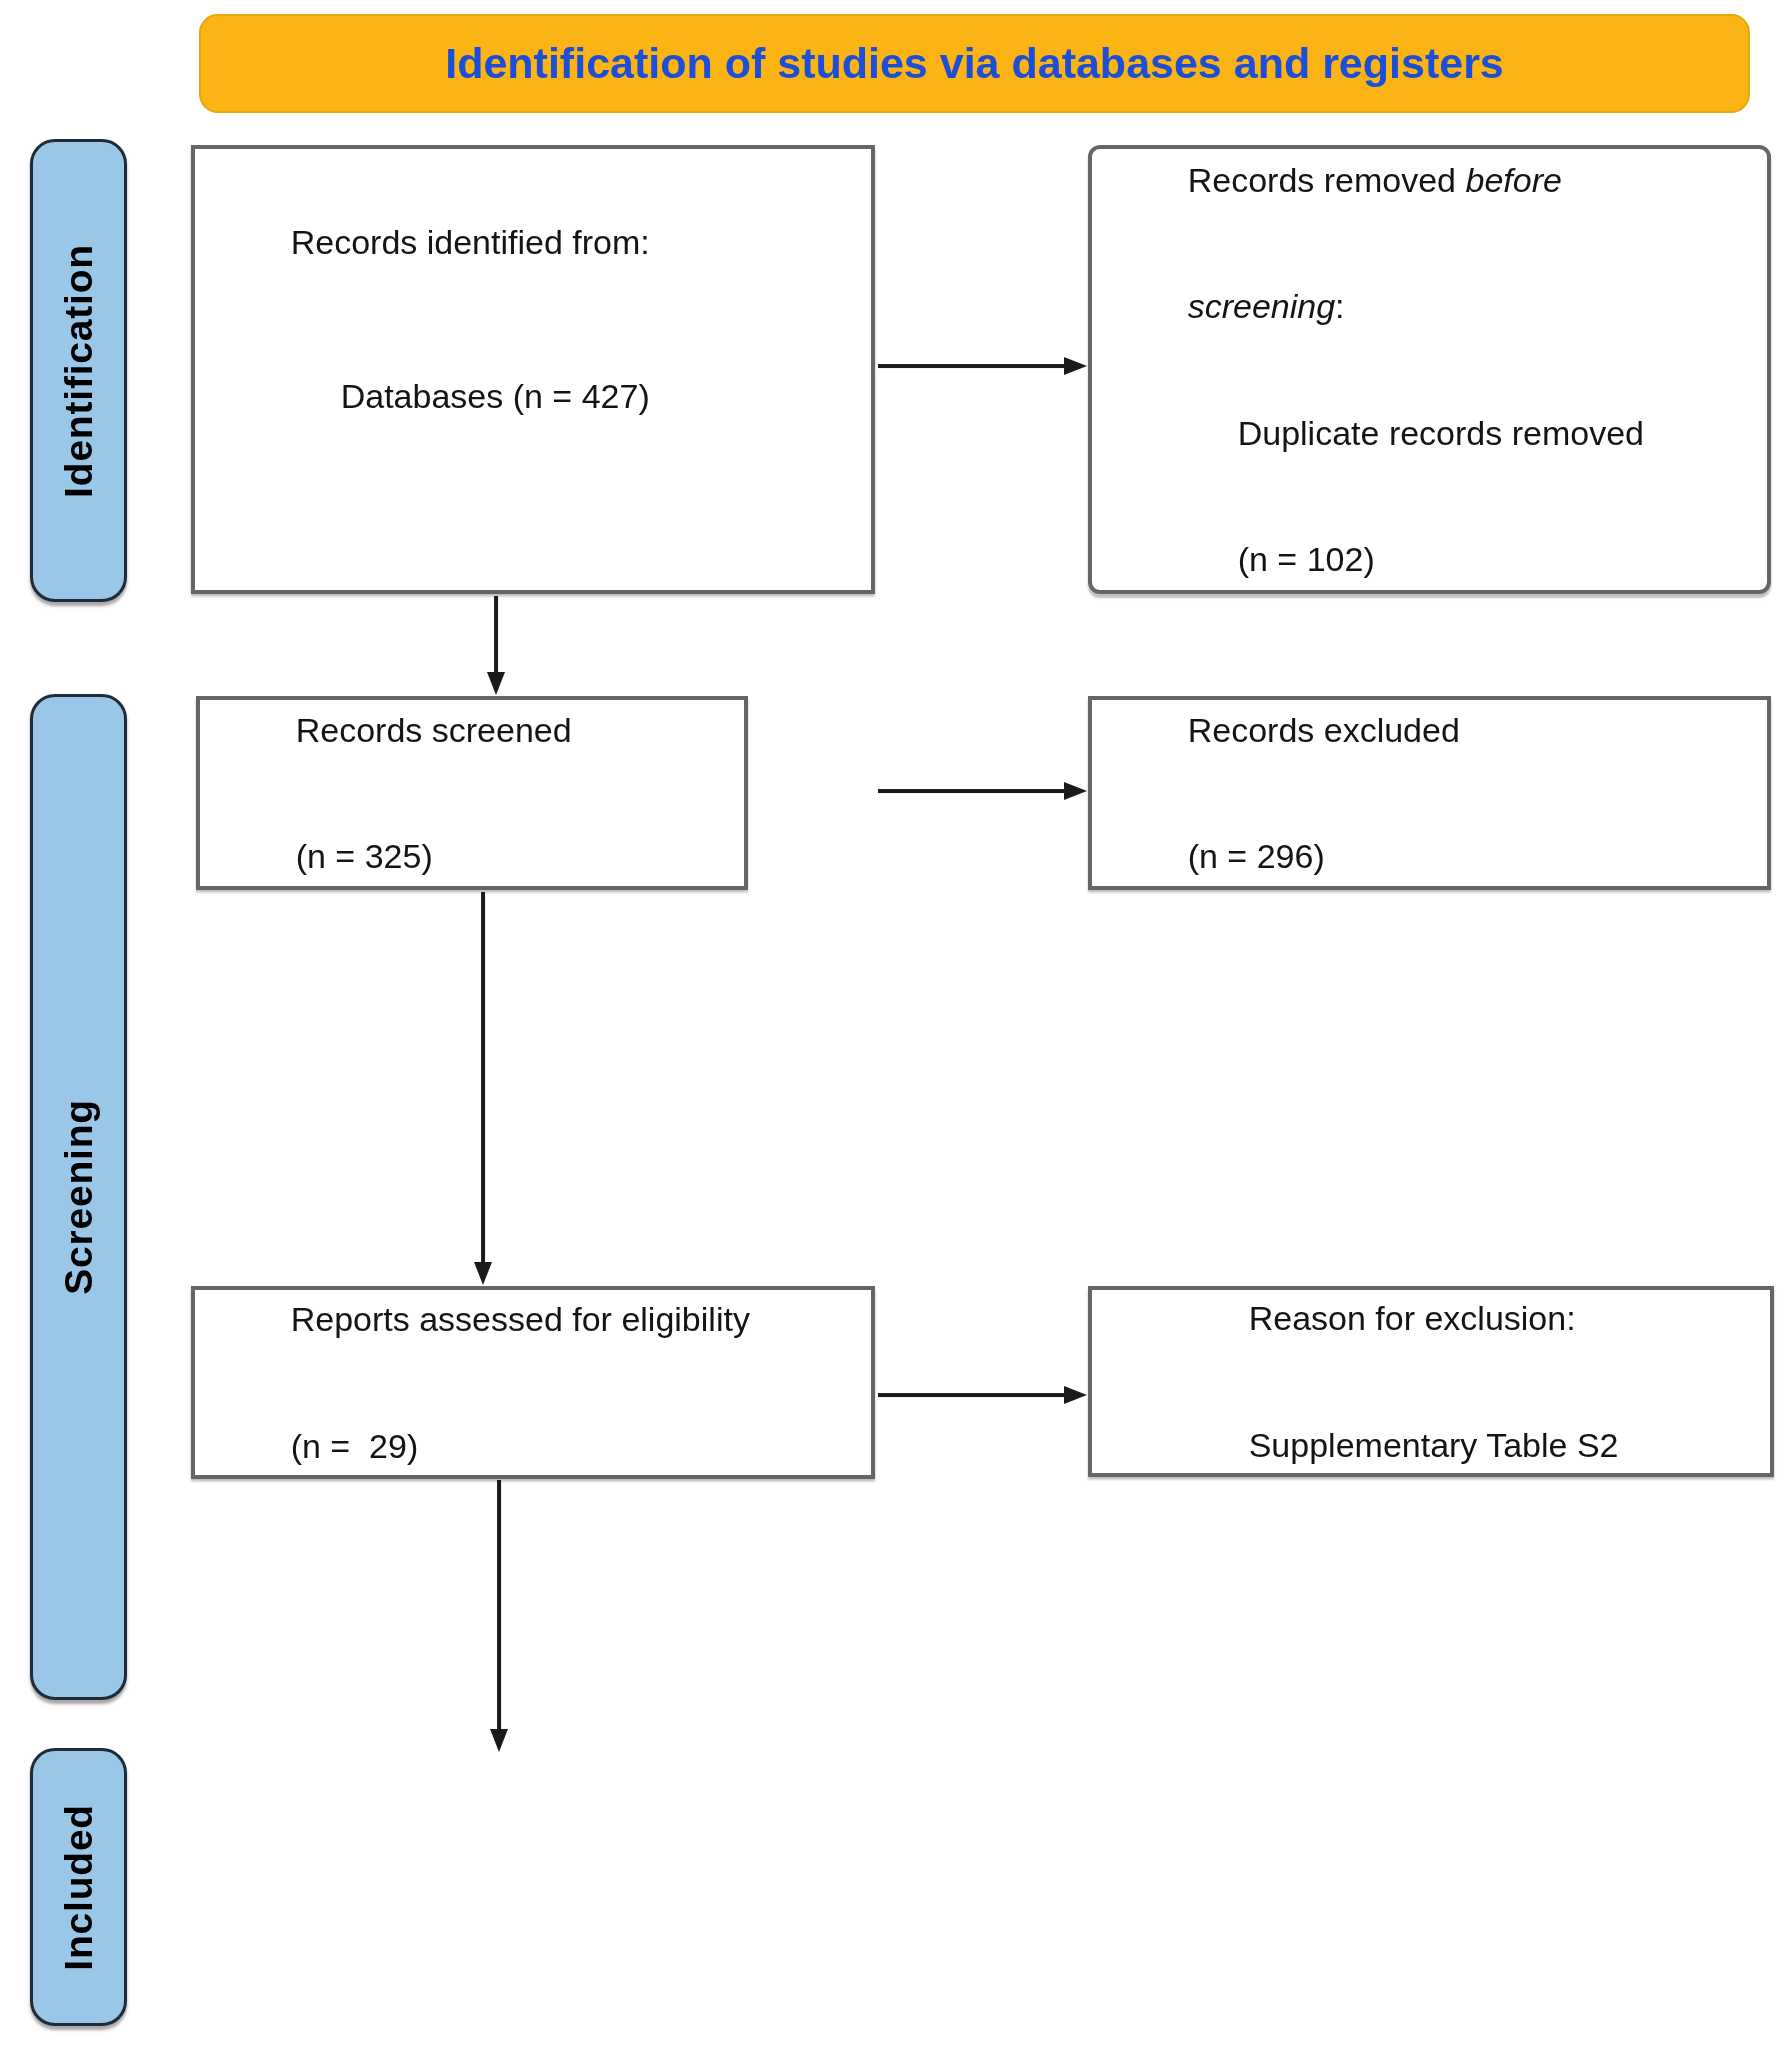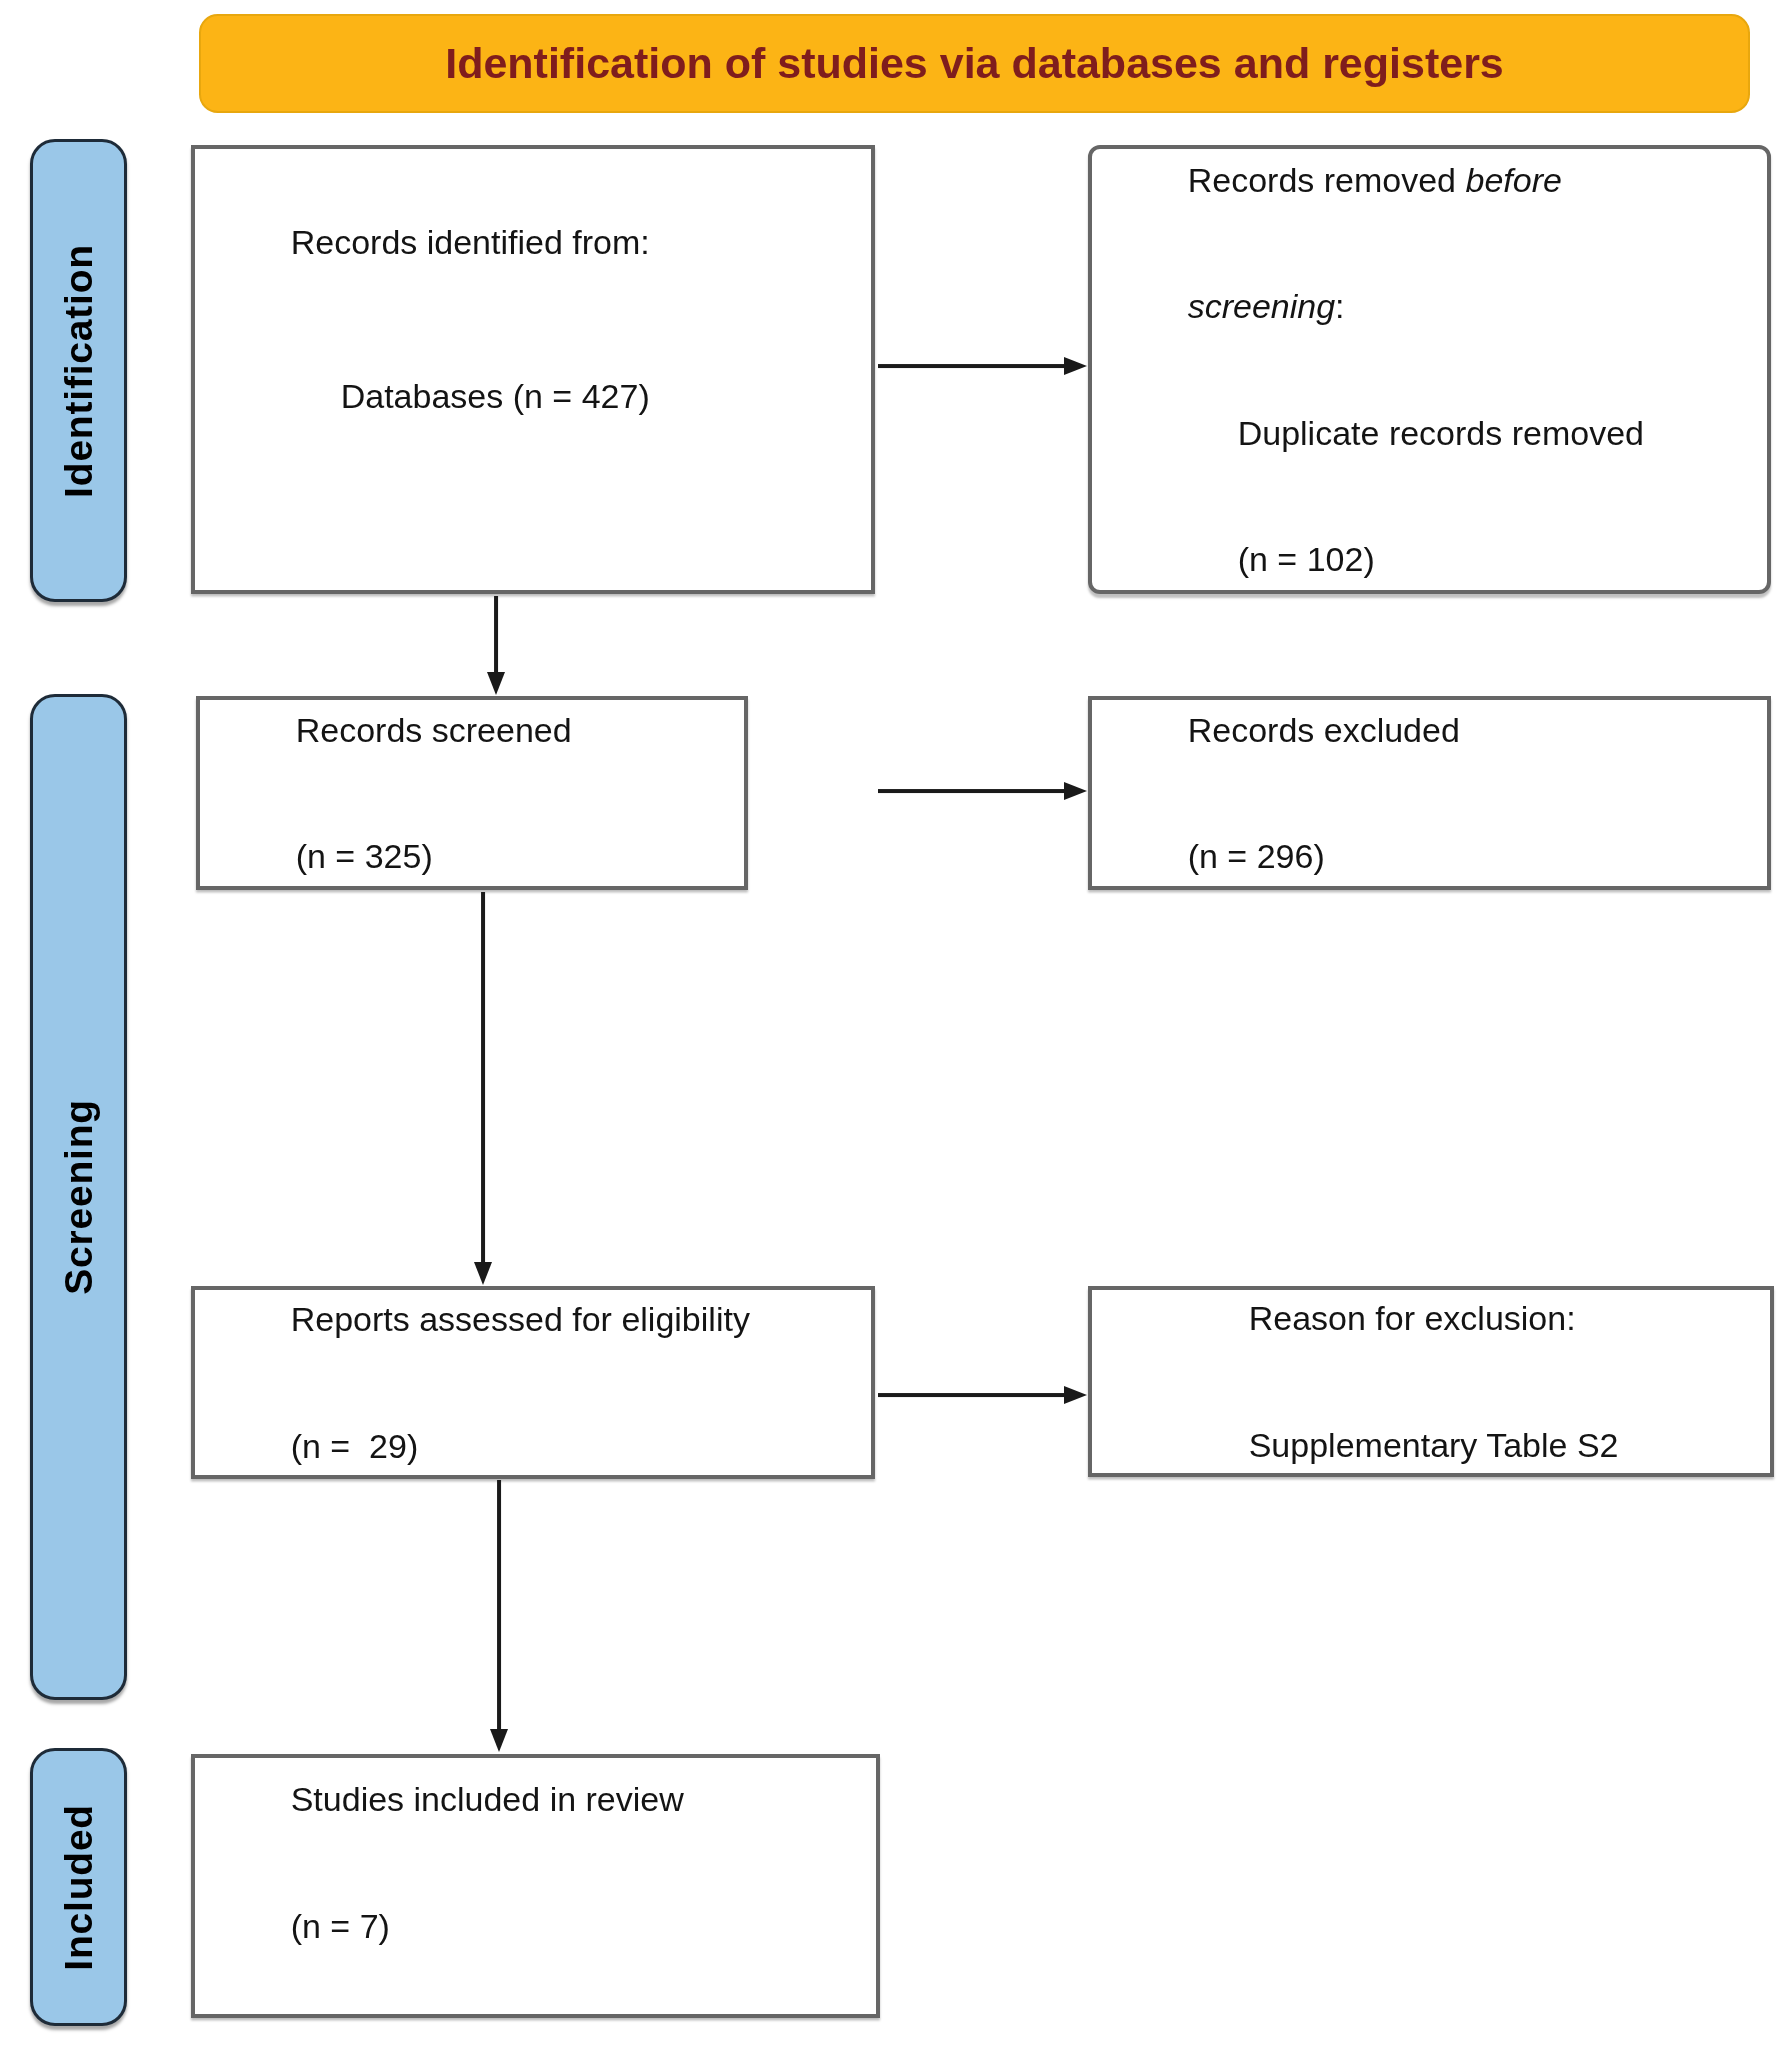--- a/index.html
+++ b/index.html
@@ -23,7 +23,7 @@
     border: 2.3px solid var(--banner-border, #E8A70E);
     border-radius: 18.7px;
     display: flex; align-items: center; justify-content: center;
-    font-size: 43px; font-weight: bold; color: #7f1d1d;
+    font-size: 43px; font-weight: bold; color: #1d4ed8;
   }
 
   

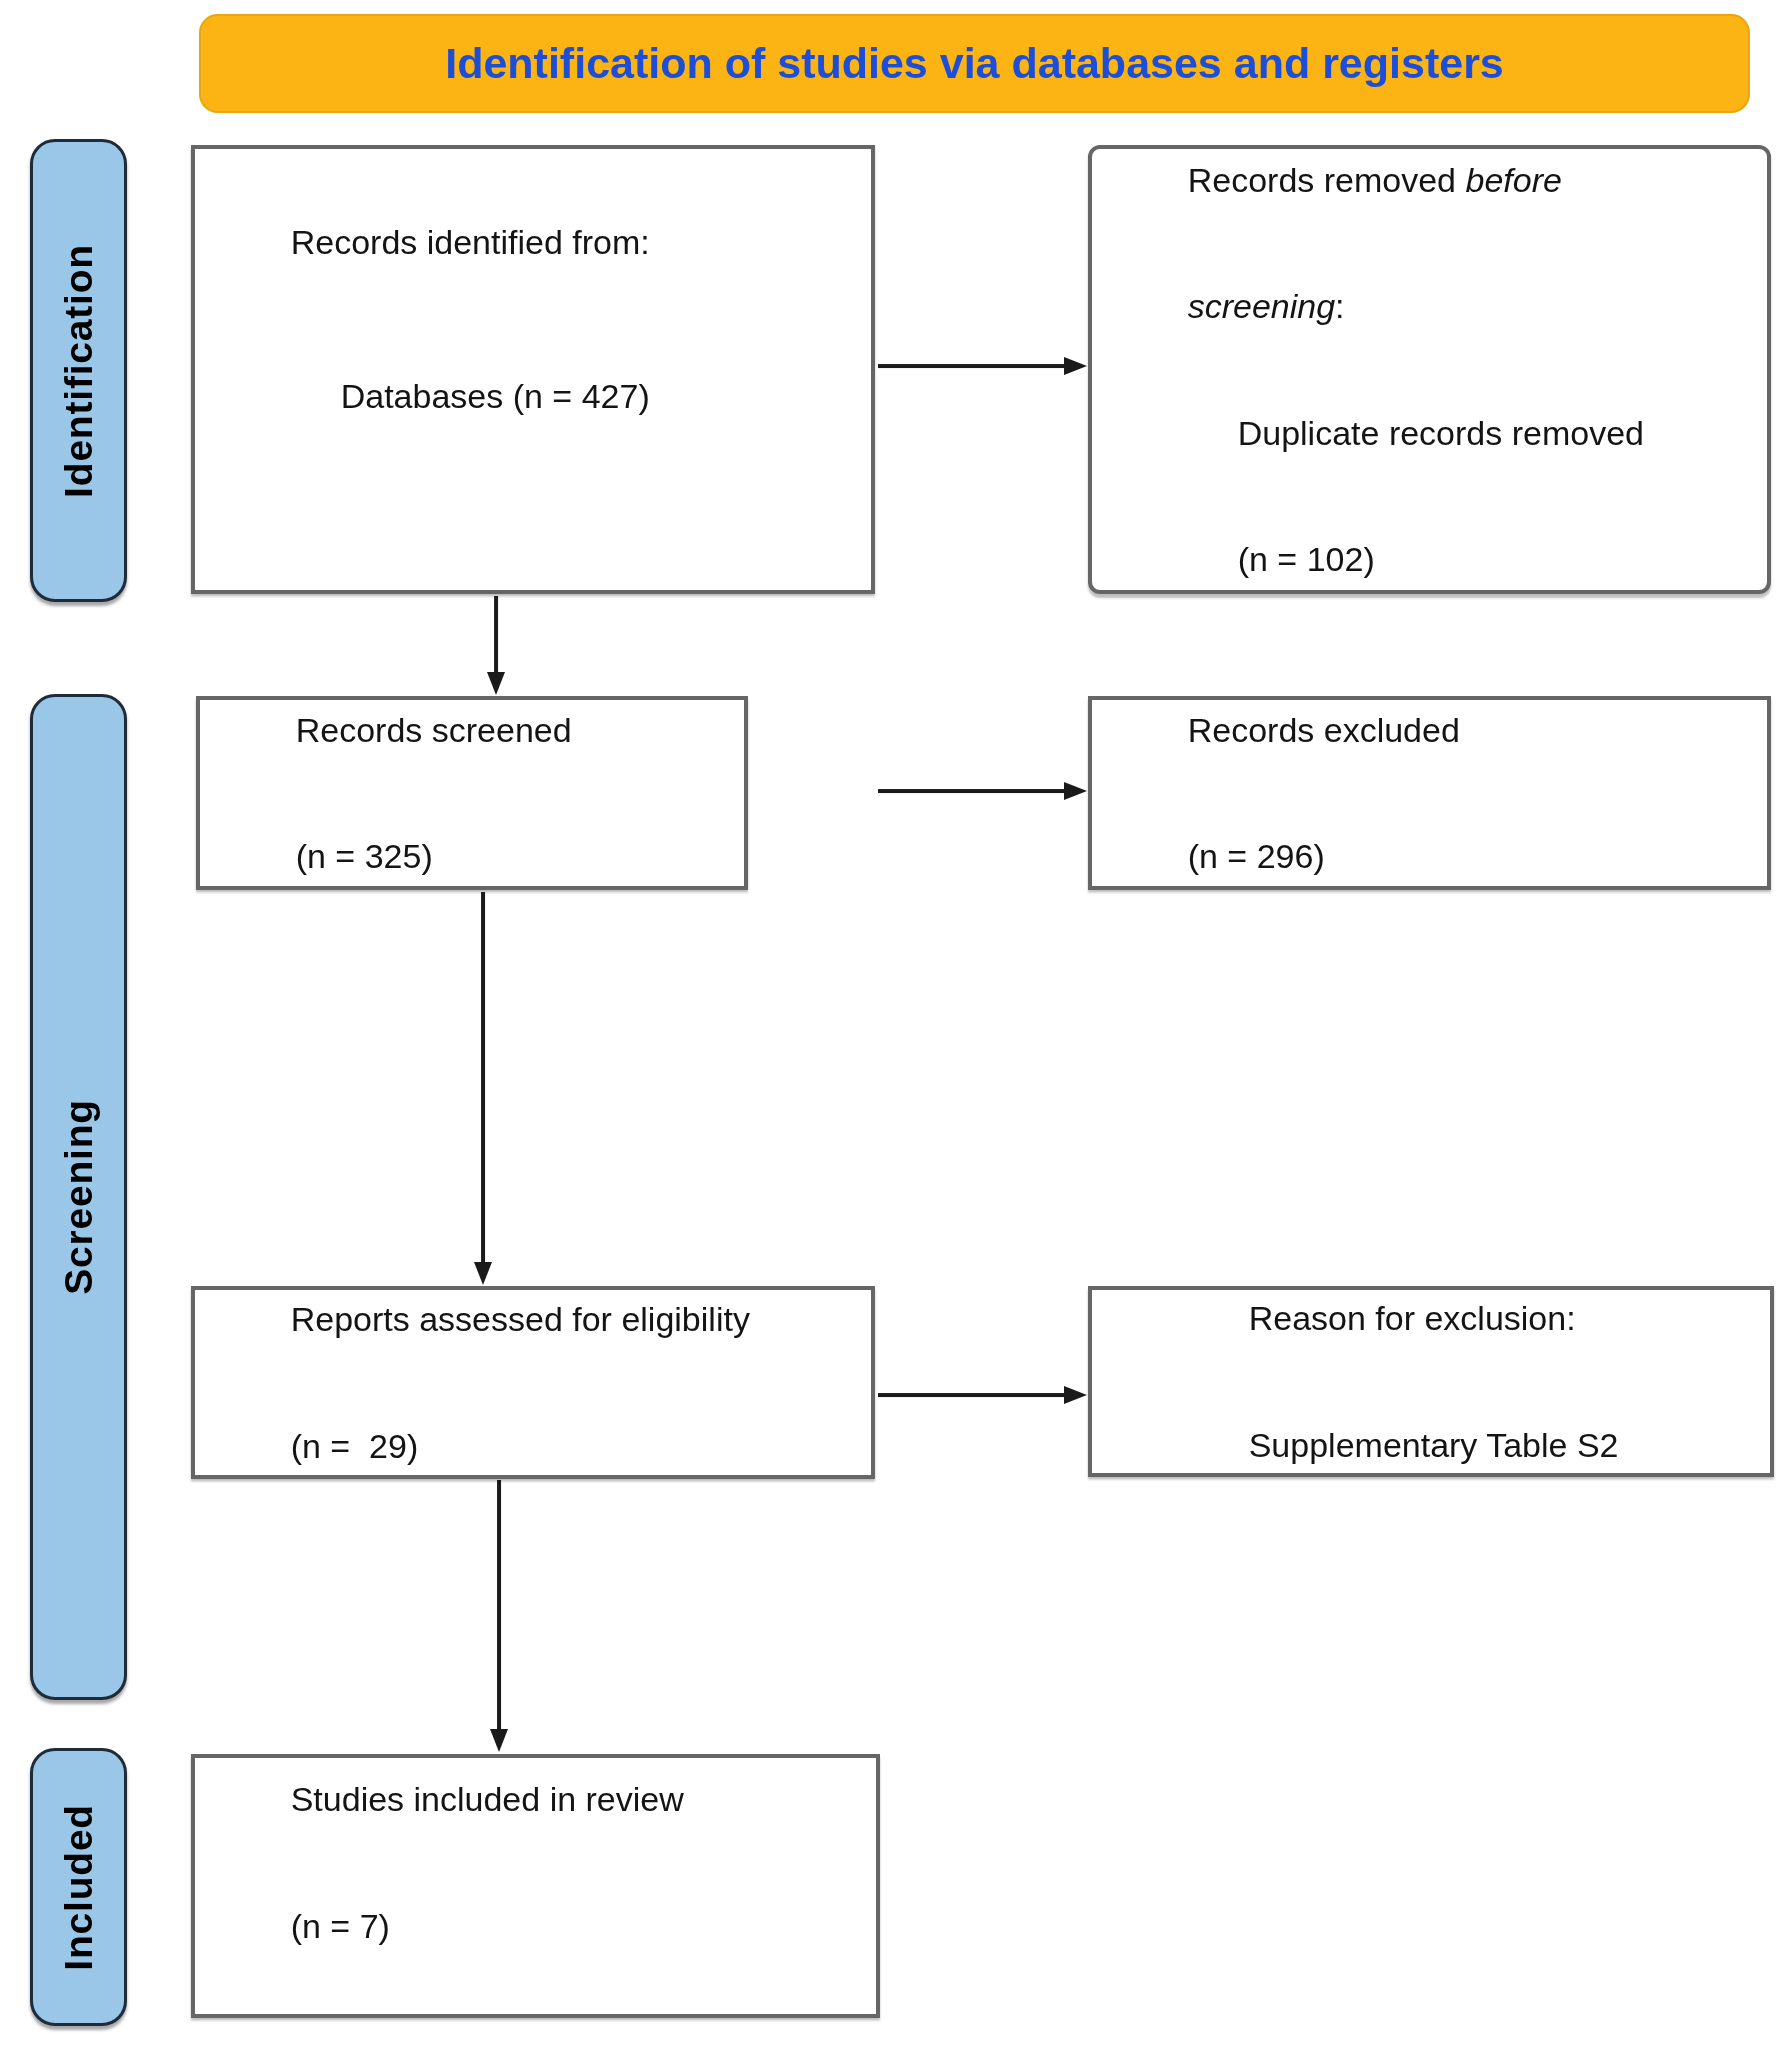--- a/index.html
+++ b/index.html
@@ -181,14 +181,6 @@
     </div>
   </div>
 
-  <div class="fbox b7">
-    <div class="line">
-      <span>Studies included in review</span>
-    </div>
-    <div class="line">
-      <span>(n = 7)</span>
-    </div>
-  </div>
 
   <div class="arrow-h a1"></div>
   <div class="arrow-v a2"></div>

